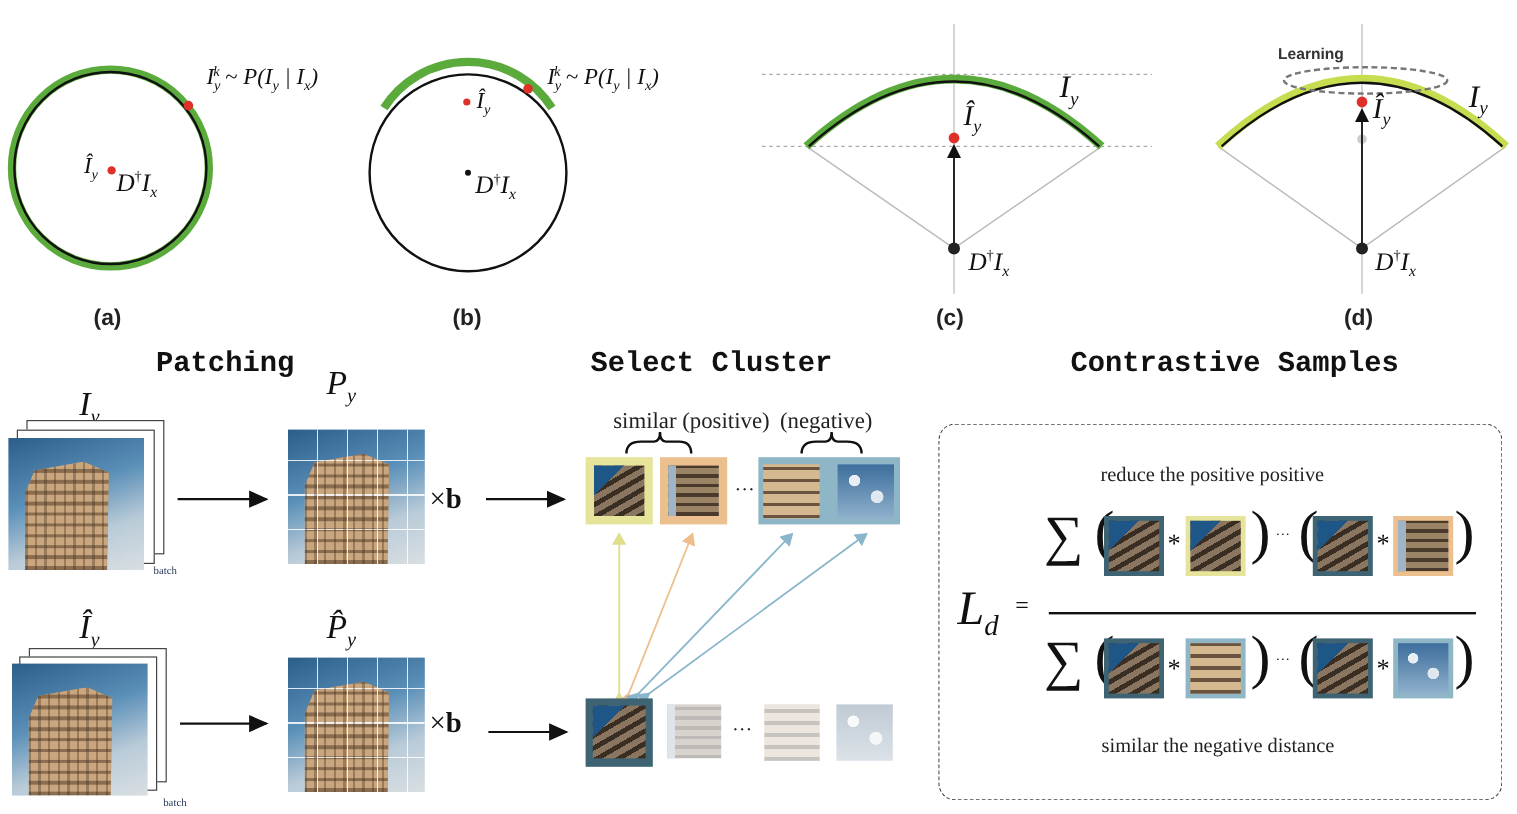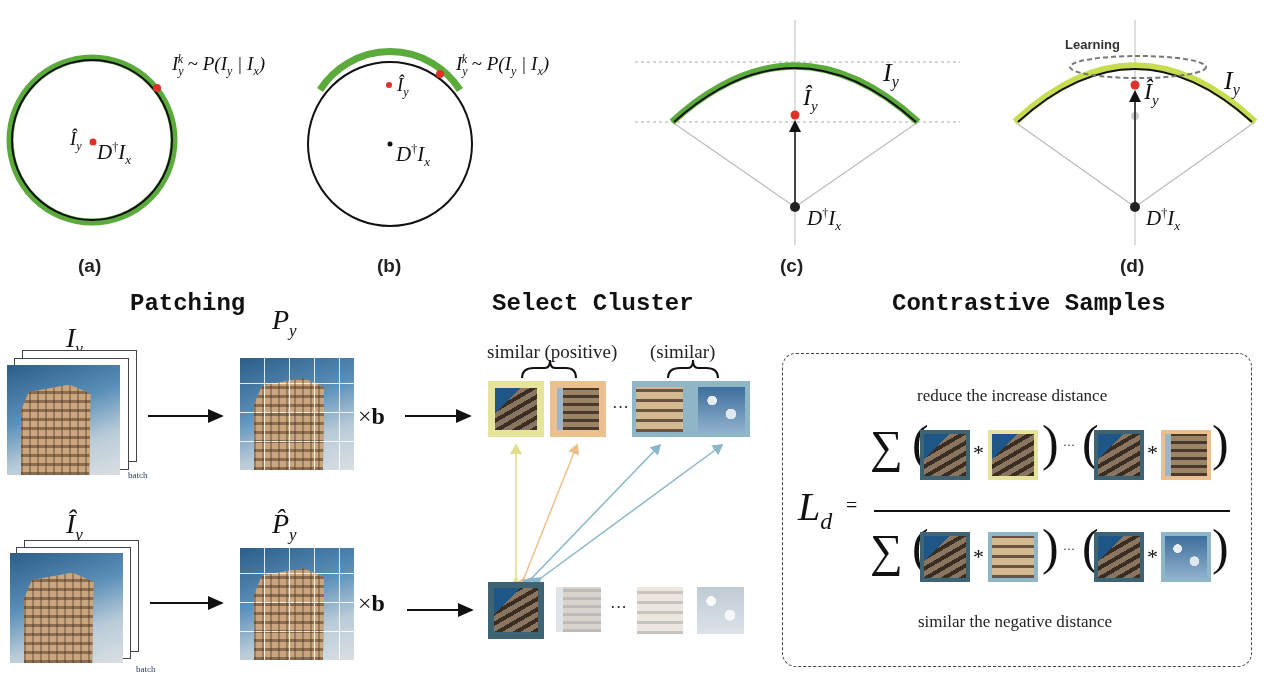--- a/index.html
+++ b/index.html
@@ -168,7 +168,7 @@
 </div>
 <div class="abs" style="left:358px;top:590px;font-size:24px;"><span>×</span><b>b</b></div>
 
-<div class="abs serif-text" style="left:487px;top:341px;font-size:19px;">similar (positive)</div>
+<div class="abs serif-text" style="left:511px;top:341px;font-size:19px;">similar (positive)</div>
 <div class="abs serif-text" style="left:650px;top:341px;font-size:19px;">(similar)</div>
 
 <div class="abs" style="left:488px;top:381px;width:56px;height:56px;background:#e6e39a;">

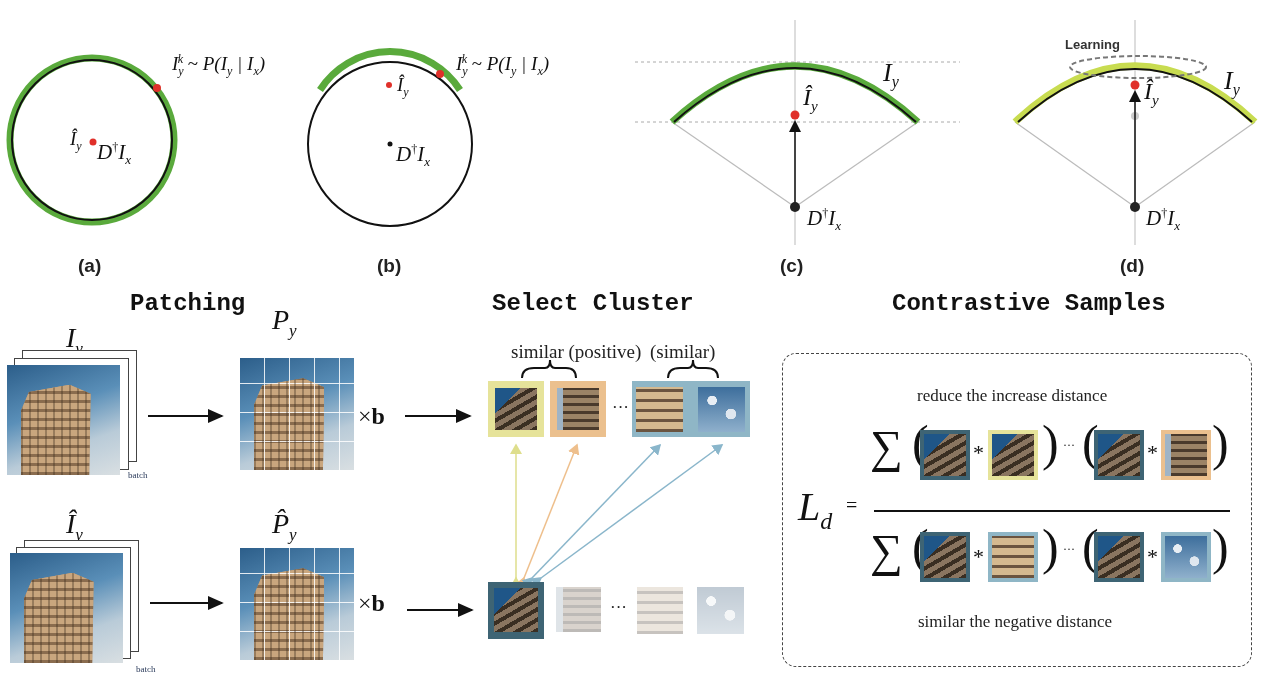--- a/index.html
+++ b/index.html
@@ -169,7 +169,7 @@
 <div class="abs" style="left:358px;top:590px;font-size:24px;"><span>×</span><b>b</b></div>
 
 <div class="abs serif-text" style="left:511px;top:341px;font-size:19px;">similar (positive)</div>
-<div class="abs serif-text" style="left:650px;top:341px;font-size:19px;">(similar)</div>
+<div class="abs serif-text" style="left:650px;top:341px;font-size:19px;">(negative)</div>
 
 <div class="abs" style="left:488px;top:381px;width:56px;height:56px;background:#e6e39a;">
   <div class="photo patch-pos1" style="left:7px;top:7px;width:42px;height:42px;"></div>

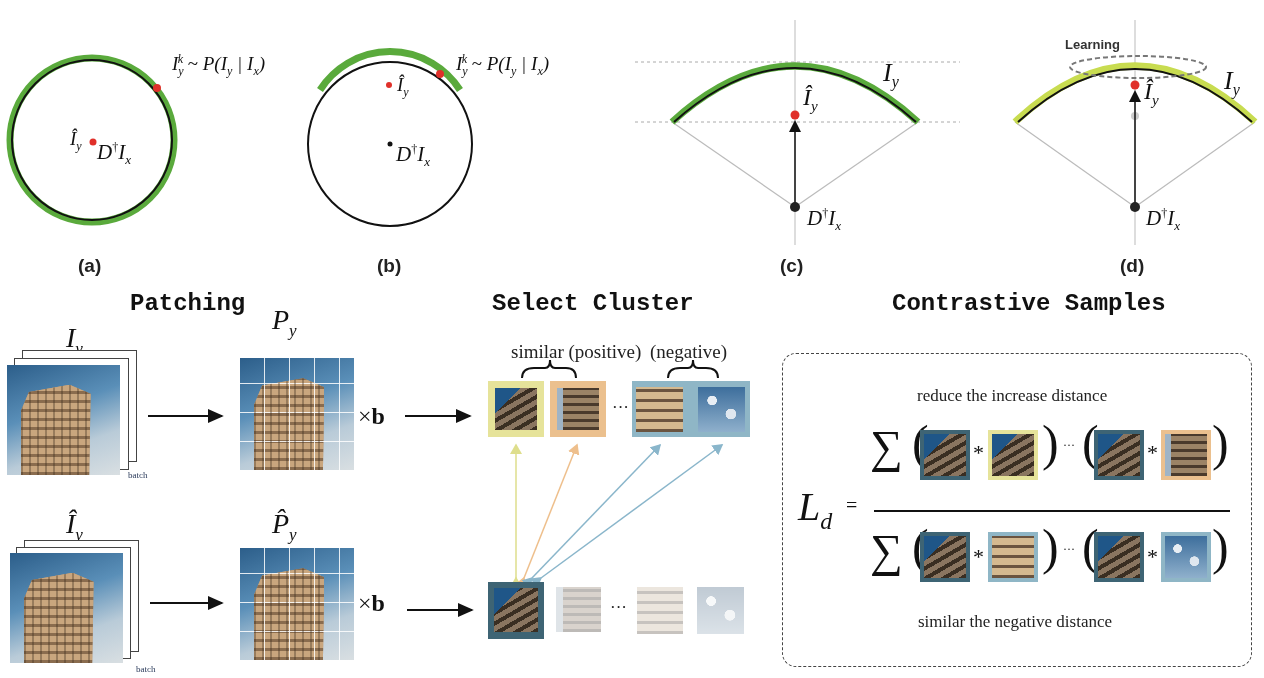--- a/index.html
+++ b/index.html
@@ -192,7 +192,7 @@
 <div class="photo patch-neg2 faded" style="left:697px;top:587px;width:47px;height:47px;"></div>
 
 <div class="abs" style="left:782px;top:353px;width:468px;height:312px;border:1.5px dashed #444;border-radius:14px;"></div>
-<div class="abs serif-text" style="left:917px;top:386px;">reduce the increase distance</div>
+<div class="abs serif-text" style="left:917px;top:386px;">reduce the positive positive</div>
 
 <div class="abs" style="left:798px;top:483px;font-size:40px;">
   <span class="math">L</span><sub class="math" style="font-size:24px">d</sub>

